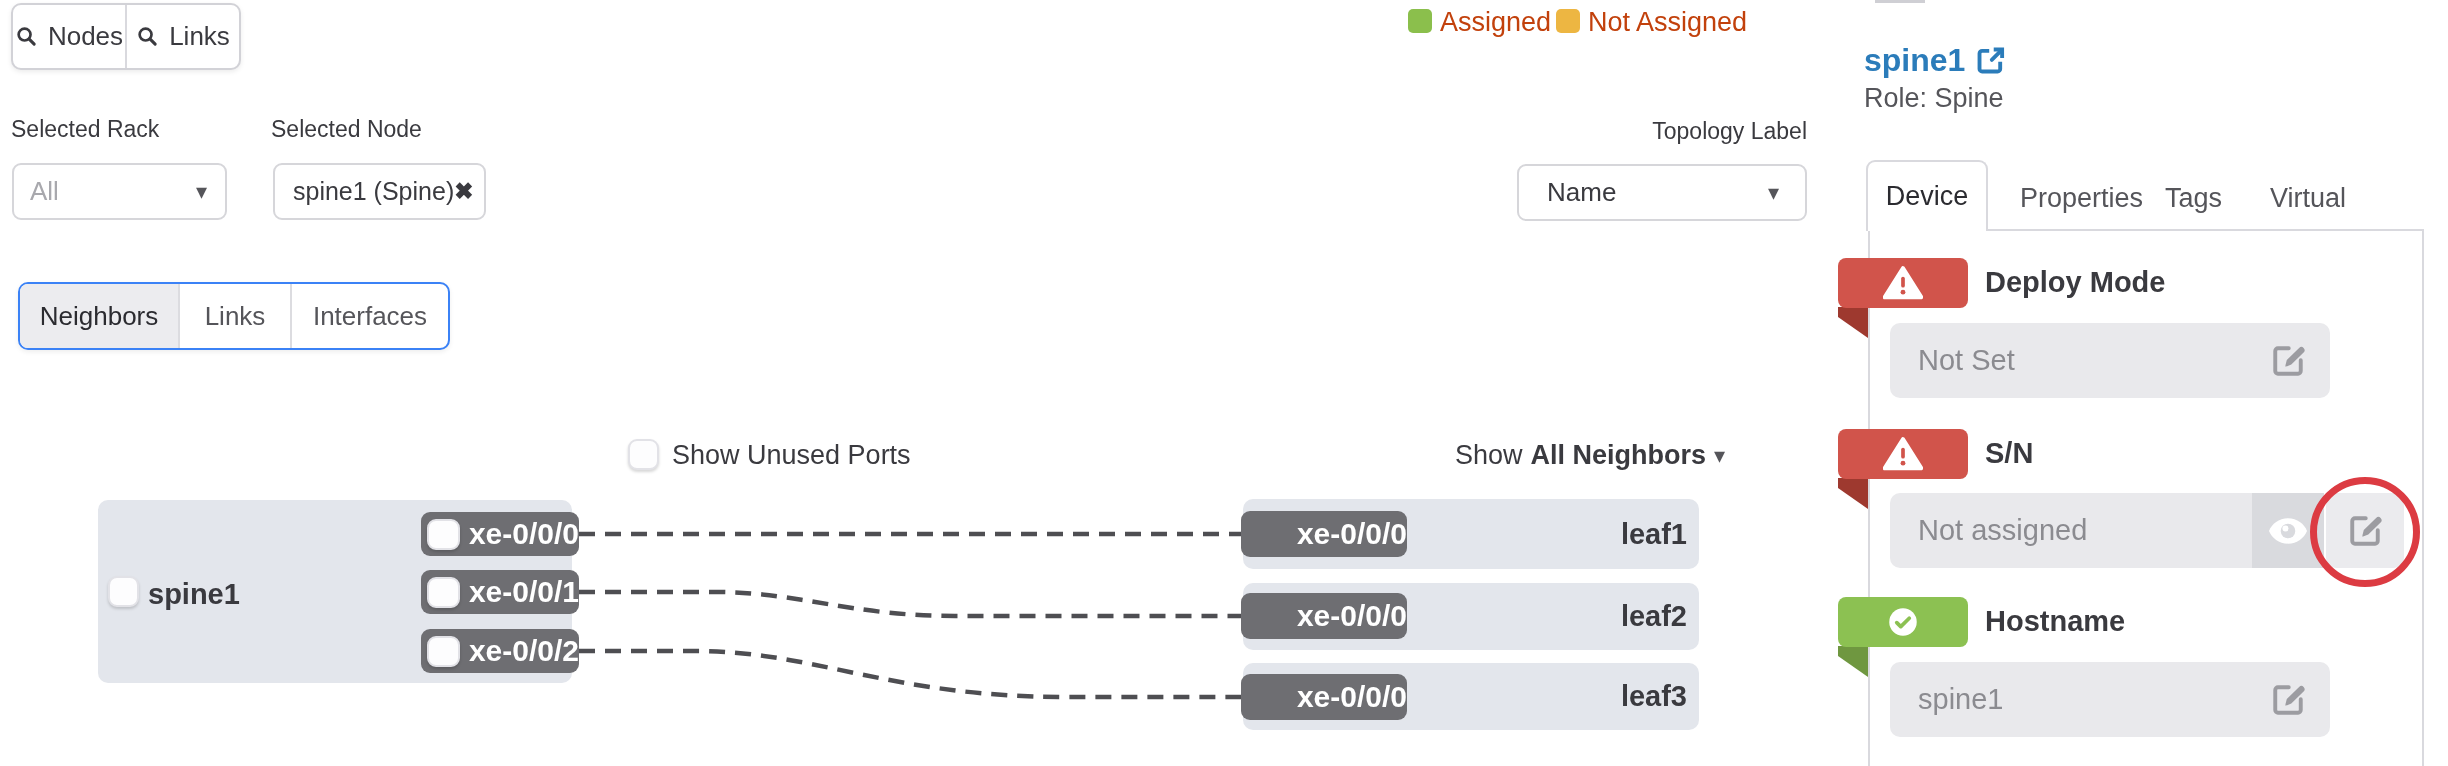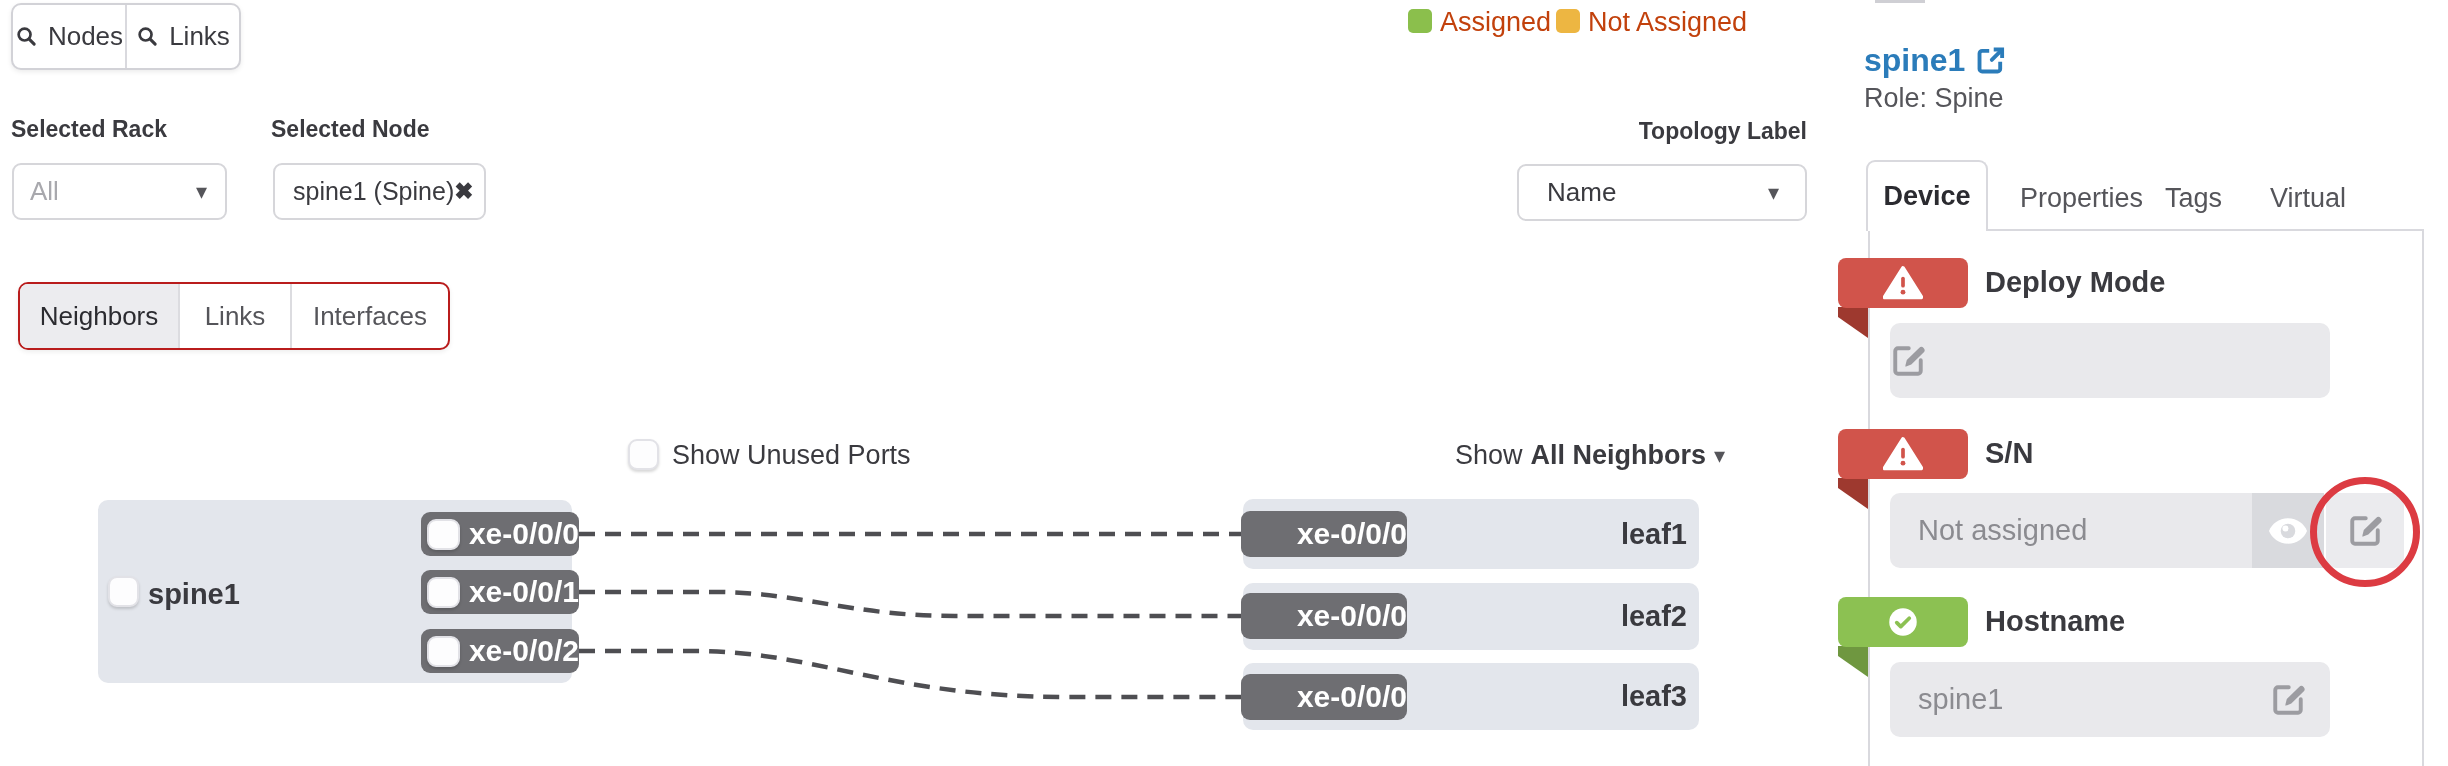--- a/index.html
+++ b/index.html
@@ -22,7 +22,7 @@
   .seg-btn + .seg-btn{border-left:2px solid #d9d9de;}
 
   
-  .form-label{font-size:23px;font-weight:bold;color:#3a3a3f;}
+  .form-label{font-size:23px;font-weight:normal;color:#3a3a3f;}
   .select{
     background:#fff;border:2px solid #d6d6da;border-radius:9px;box-sizing:border-box;
     display:flex;align-items:center;font-size:26px;cursor:pointer;

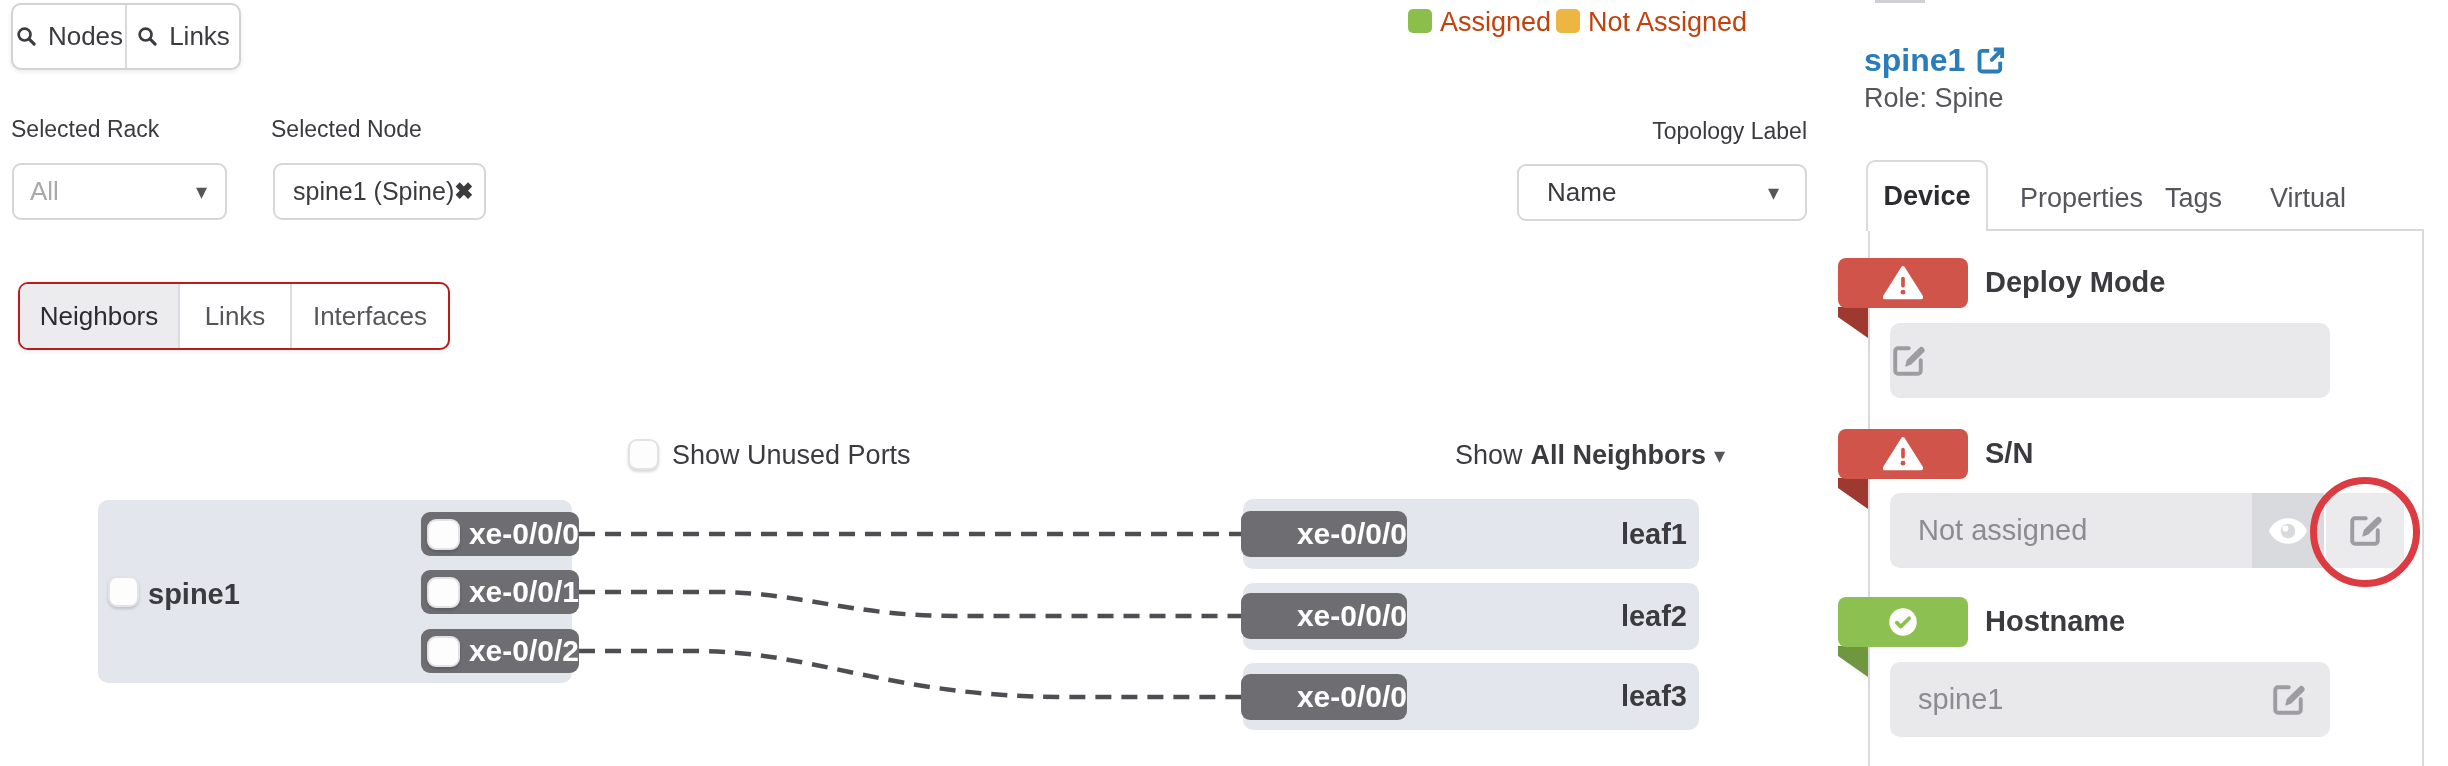--- a/index.html
+++ b/index.html
@@ -42,7 +42,7 @@
     background:#fff;border:2px solid #d9d9de;border-bottom:none;
     border-radius:9px 9px 0 0;box-sizing:border-box;z-index:2;
     display:flex;align-items:center;justify-content:center;
-    font-size:27px;font-weight:bold;color:#2b2b30;cursor:pointer;
+    font-size:27px;font-weight:normal;color:#2b2b30;cursor:pointer;
   }
   .tab-link{font-size:27px;color:#55555a;cursor:pointer;z-index:2;}
   .ribbon{width:130px;height:50px;border-radius:8px;z-index:3;display:flex;align-items:center;justify-content:center;}

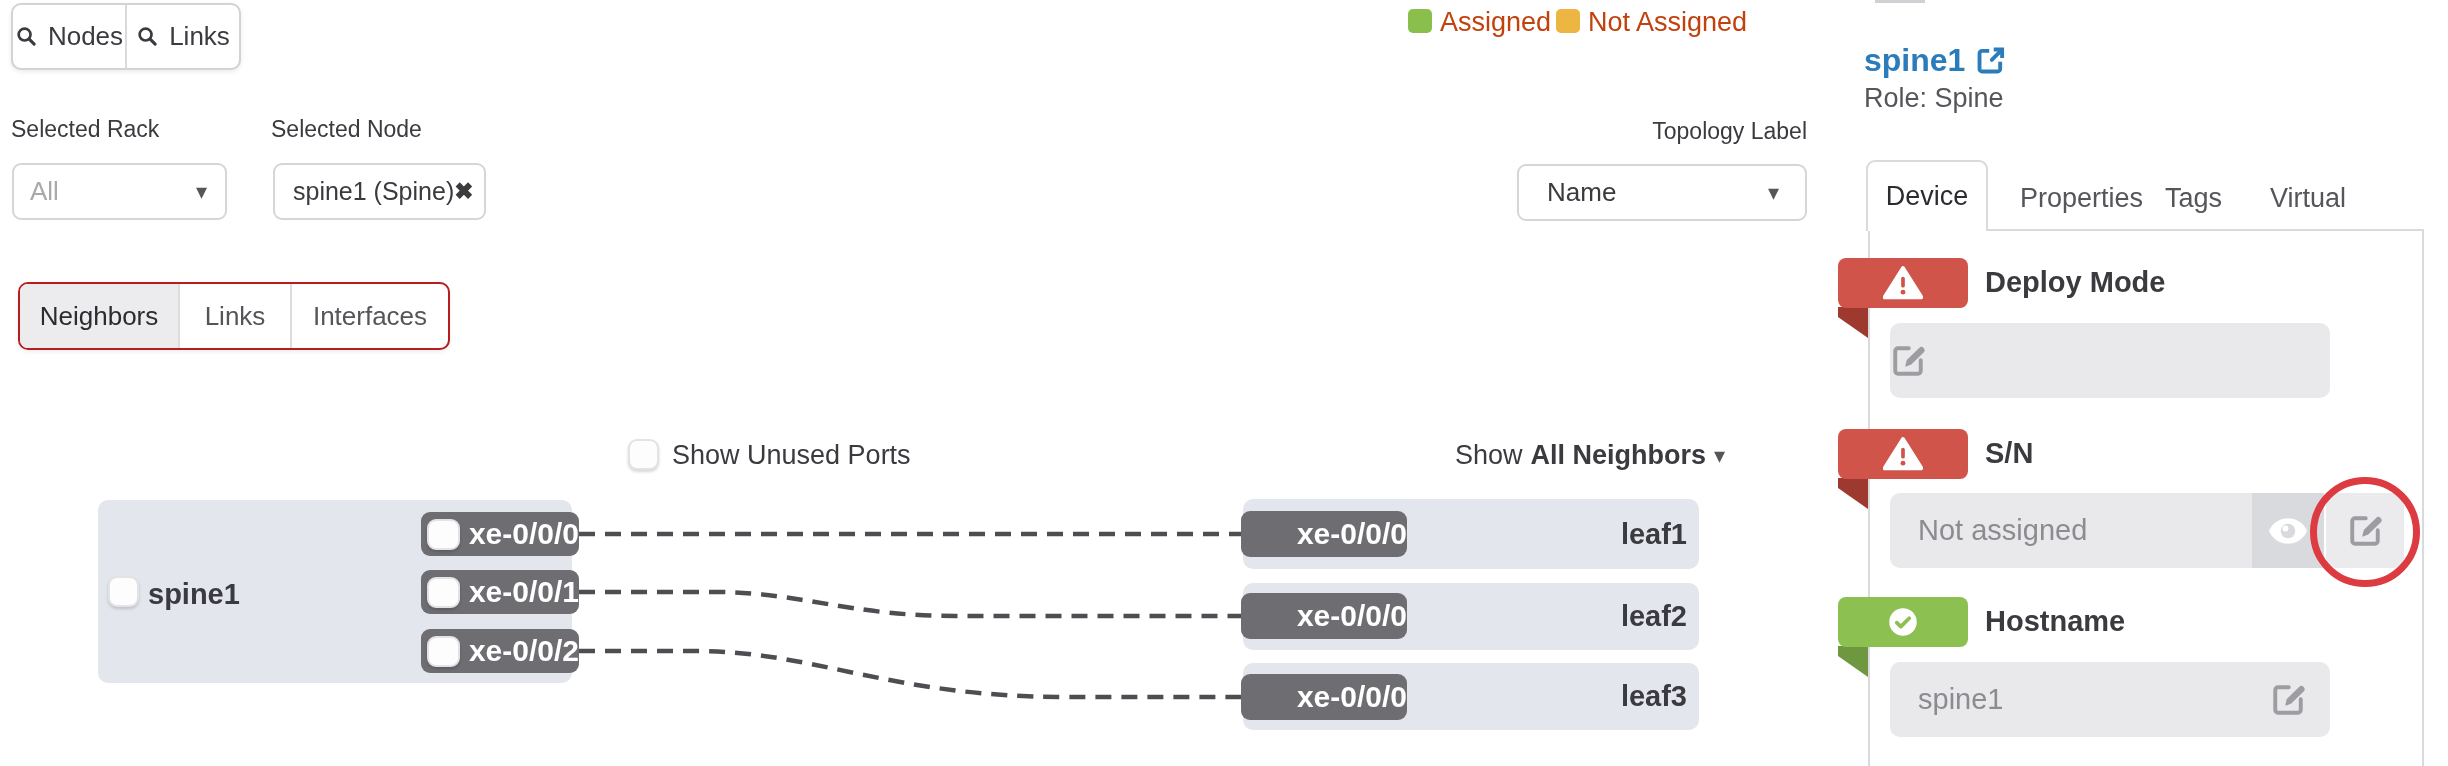--- a/index.html
+++ b/index.html
@@ -66,7 +66,7 @@
   }
 
   
-  .view-tabs{display:flex;background:#fff;border:2px solid #b91c1c;border-radius:10px;
+  .view-tabs{display:flex;background:#fff;border:2px solid #3b82f6;border-radius:10px;
     box-shadow:0 2px 5px rgba(0,0,0,.07);box-sizing:border-box;overflow:hidden;}
   .view-tab{display:flex;align-items:center;justify-content:center;font-size:26px;color:#55555a;cursor:pointer;}
   .view-tab + .view-tab{border-left:2px solid #dcdce0;}

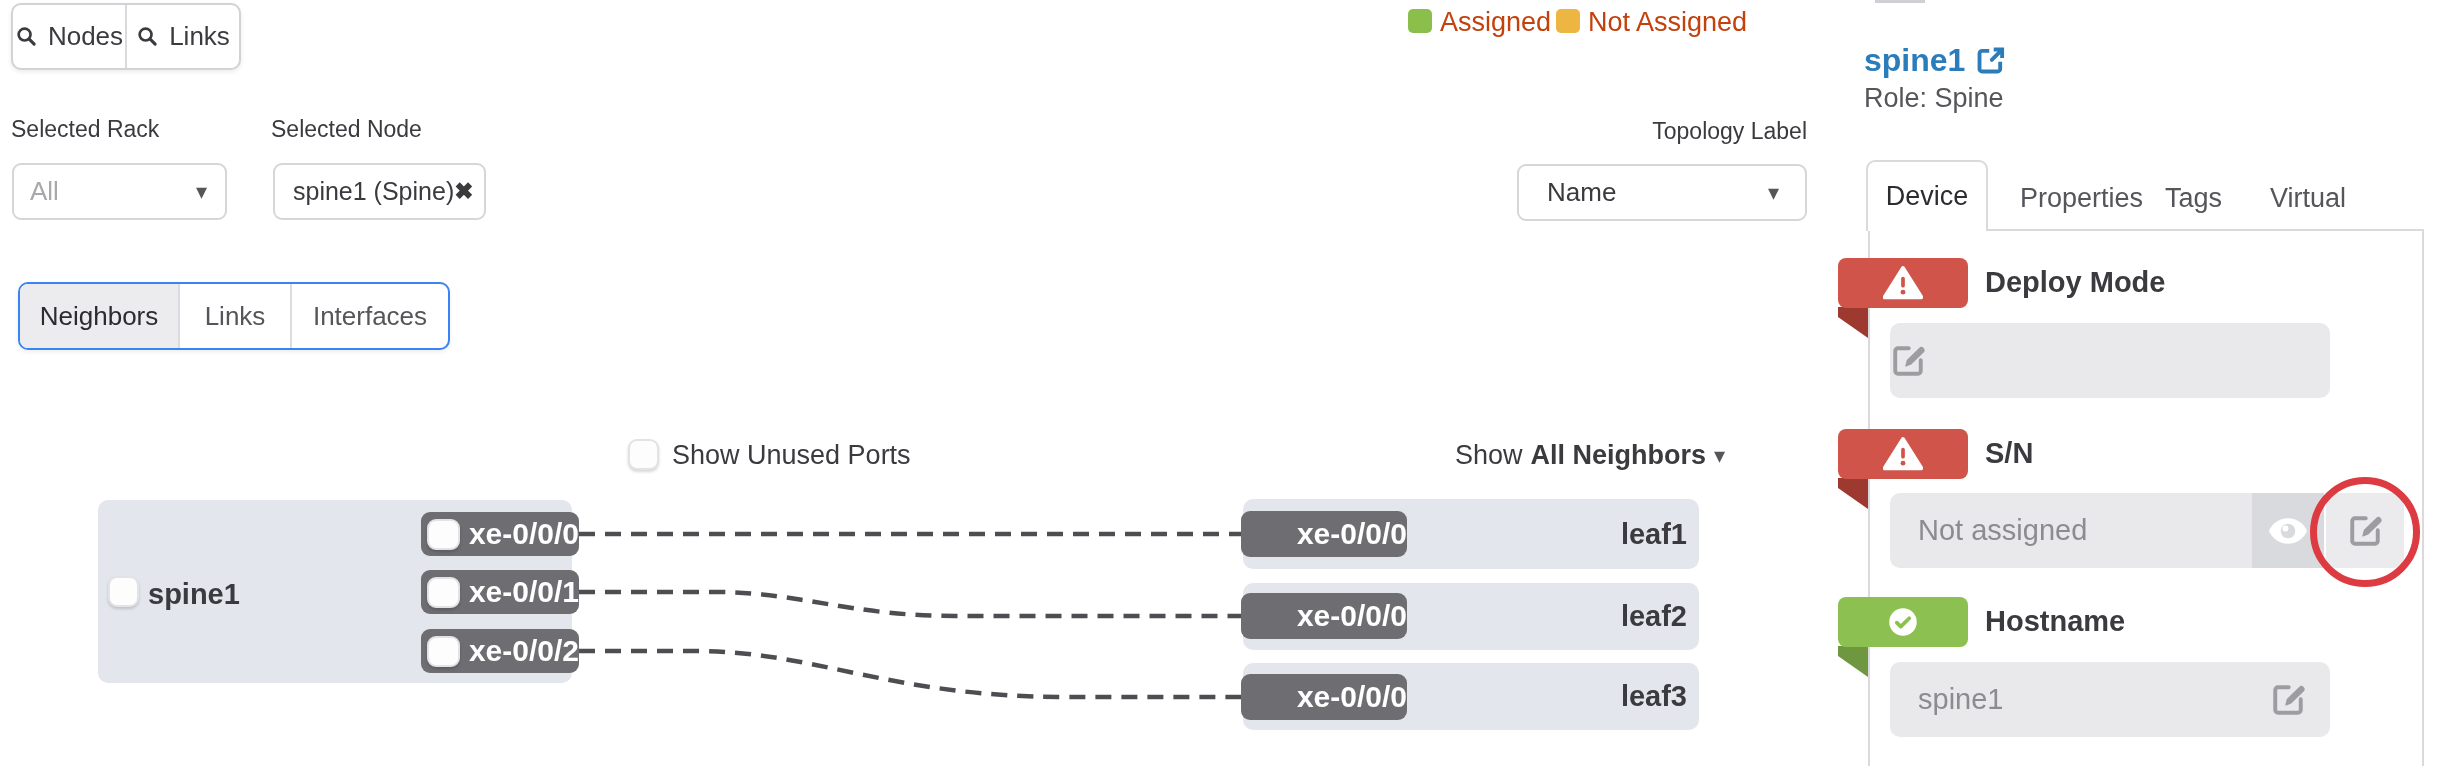--- a/index.html
+++ b/index.html
@@ -162,6 +162,7 @@
 <div class="abs fold error" style="left:1838px;top:307px;"></div>
 <div class="abs section-h" style="left:1985px;top:266px;">Deploy Mode</div>
 <div class="abs field" style="left:1890px;top:323px;width:440px;">
+  <span class="fval">Not Set</span>
   <button class="icon-btn" style="margin-right:24px;">
     <svg width="36" height="36" viewBox="0 0 24 24">
       <path d="M20.5 11.5v7.2a1.8 1.8 0 0 1-1.8 1.8H5.3a1.8 1.8 0 0 1-1.8-1.8V5.3a1.8 1.8 0 0 1 1.8-1.8h7.2" fill="none" stroke="#9c9ca1" stroke-width="2.6" stroke-linecap="round"></path>

